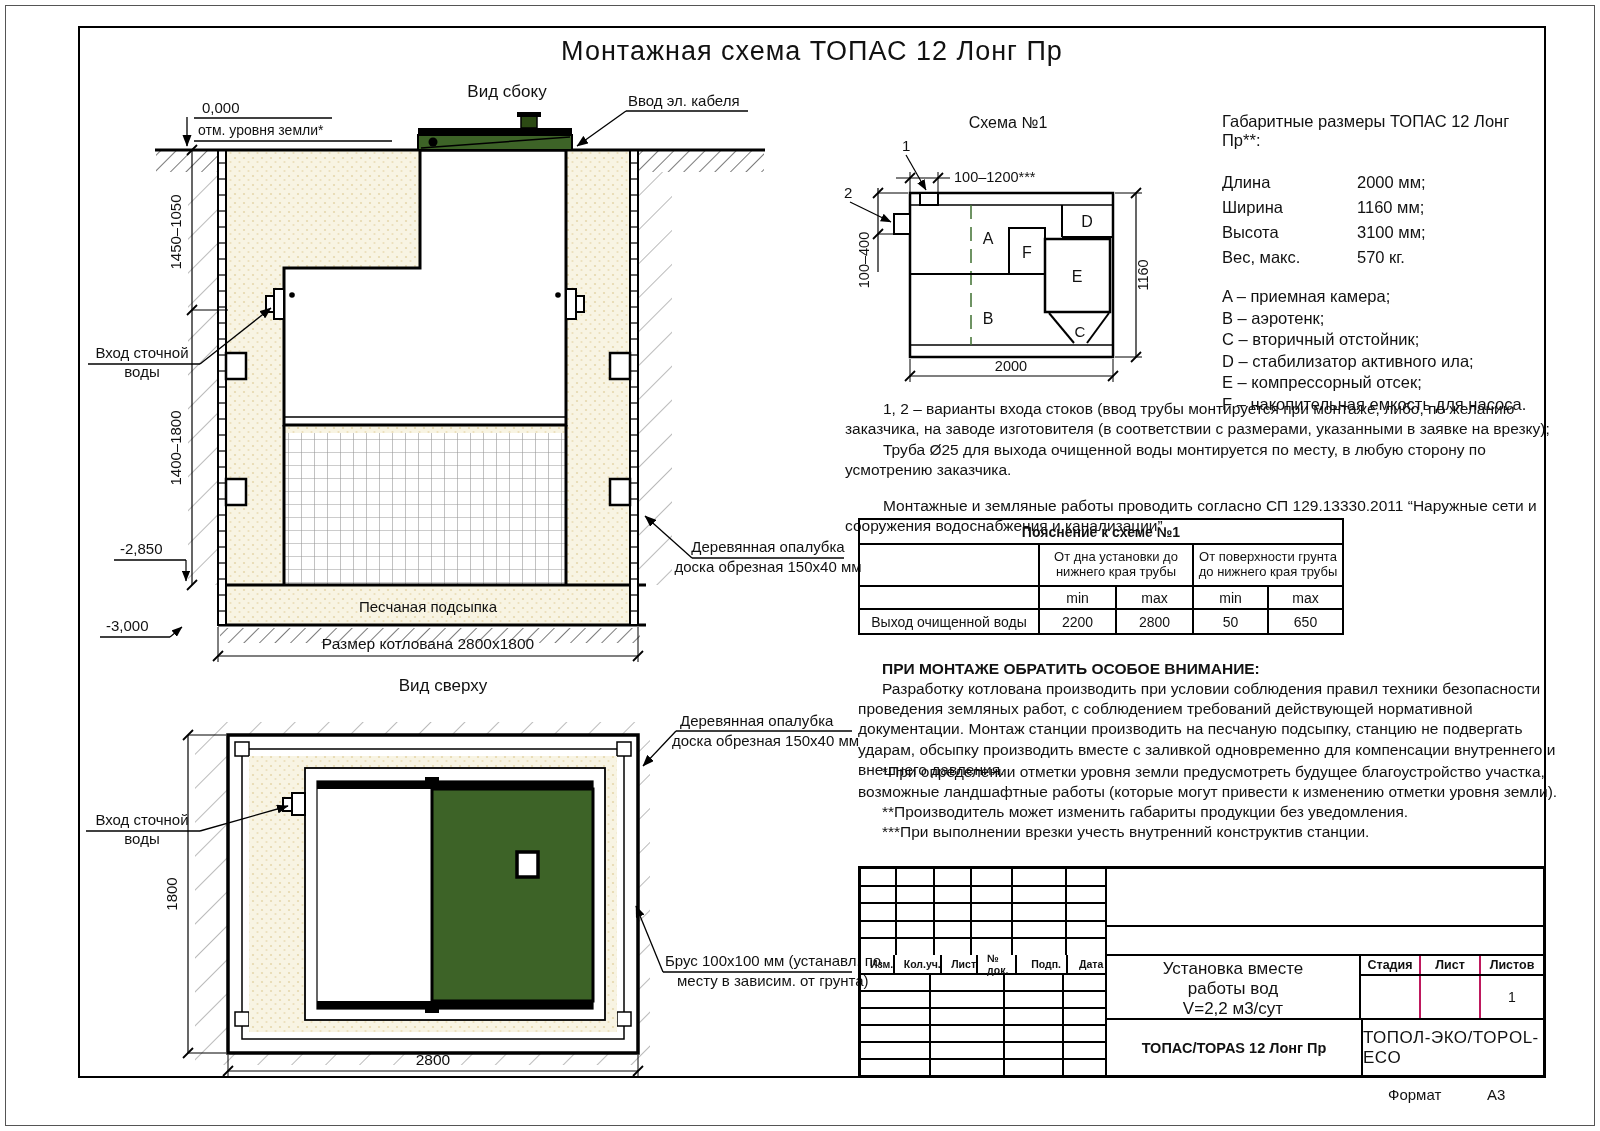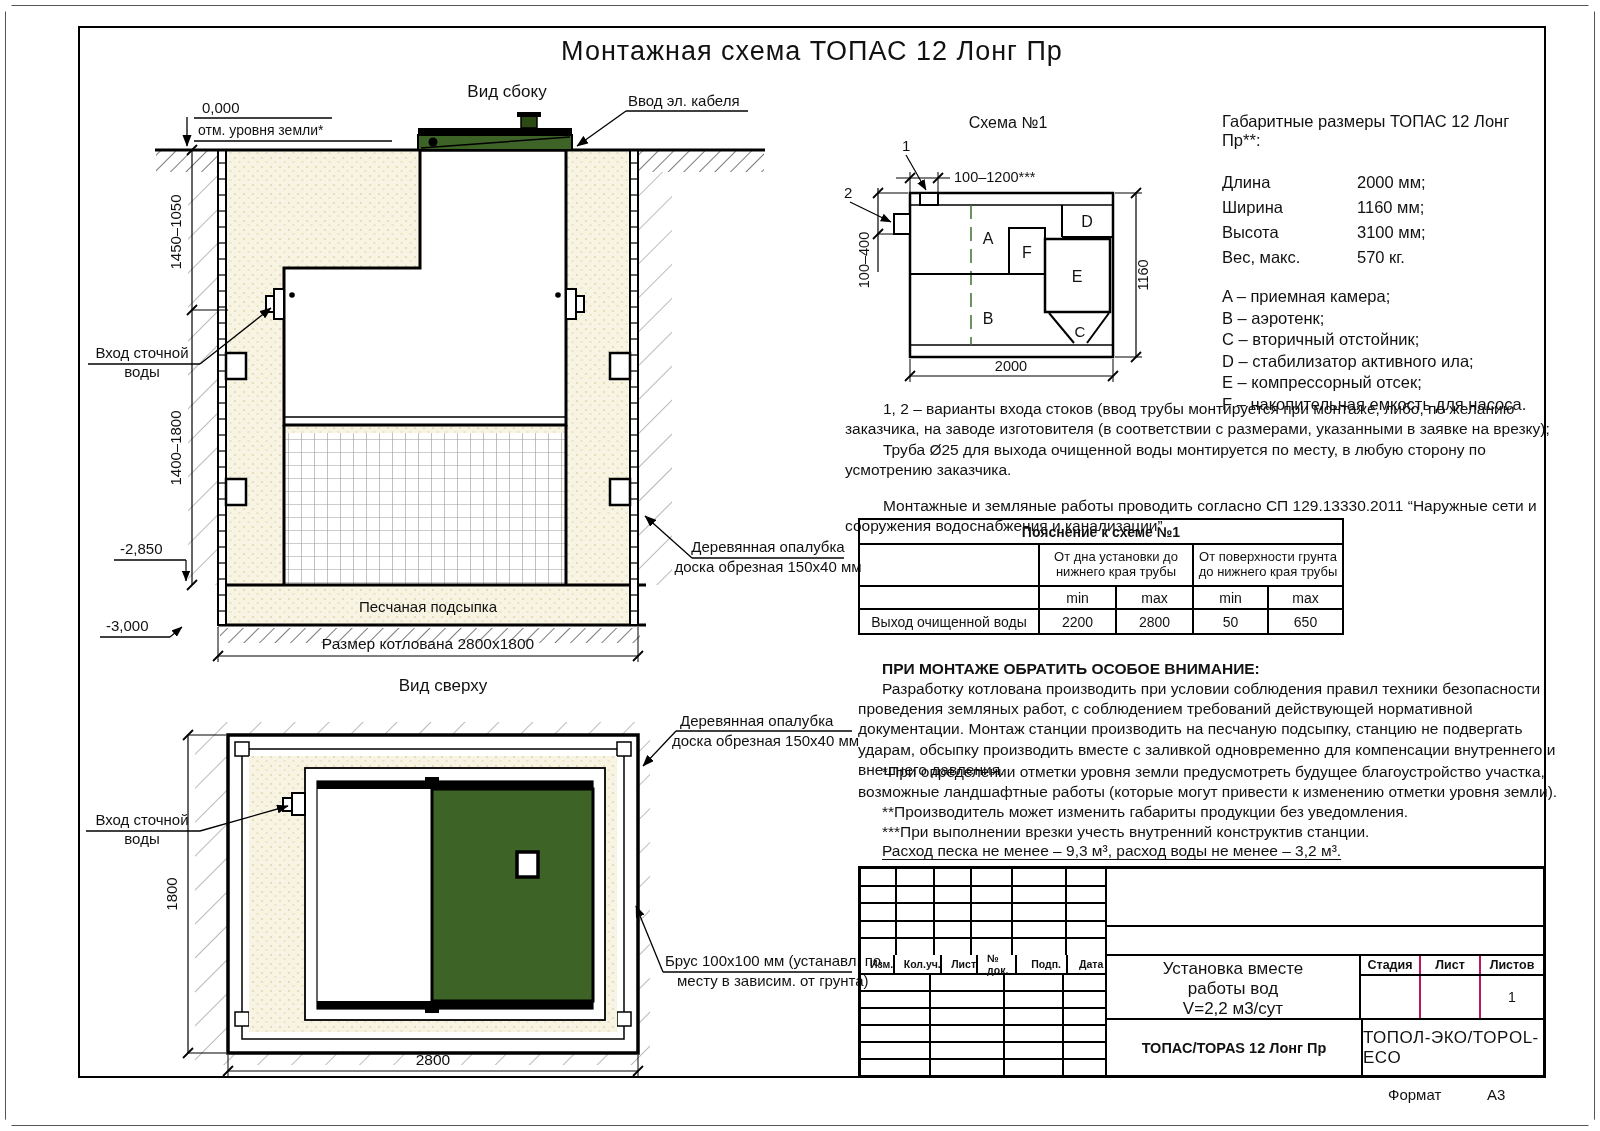--- a/index.html
+++ b/index.html
@@ -4,7 +4,7 @@
 <style>
   html,body{margin:0;padding:0;background:#fff;}
   .page{position:relative;width:1600px;height:1131px;background:#fff;overflow:hidden;
-        font-family:"Liberation Sans",sans-serif;color:#111;border-radius:28px;}
+        font-family:"Liberation Sans",sans-serif;color:#111;}
   .outer-border{position:absolute;inset:5px;border:1px solid #555;}
   .frame{position:absolute;left:78px;top:26px;width:1468px;height:1052px;border:2.5px solid #000;box-sizing:border-box;}
   .page-title{position:absolute;left:78px;top:36px;width:1468px;text-align:center;

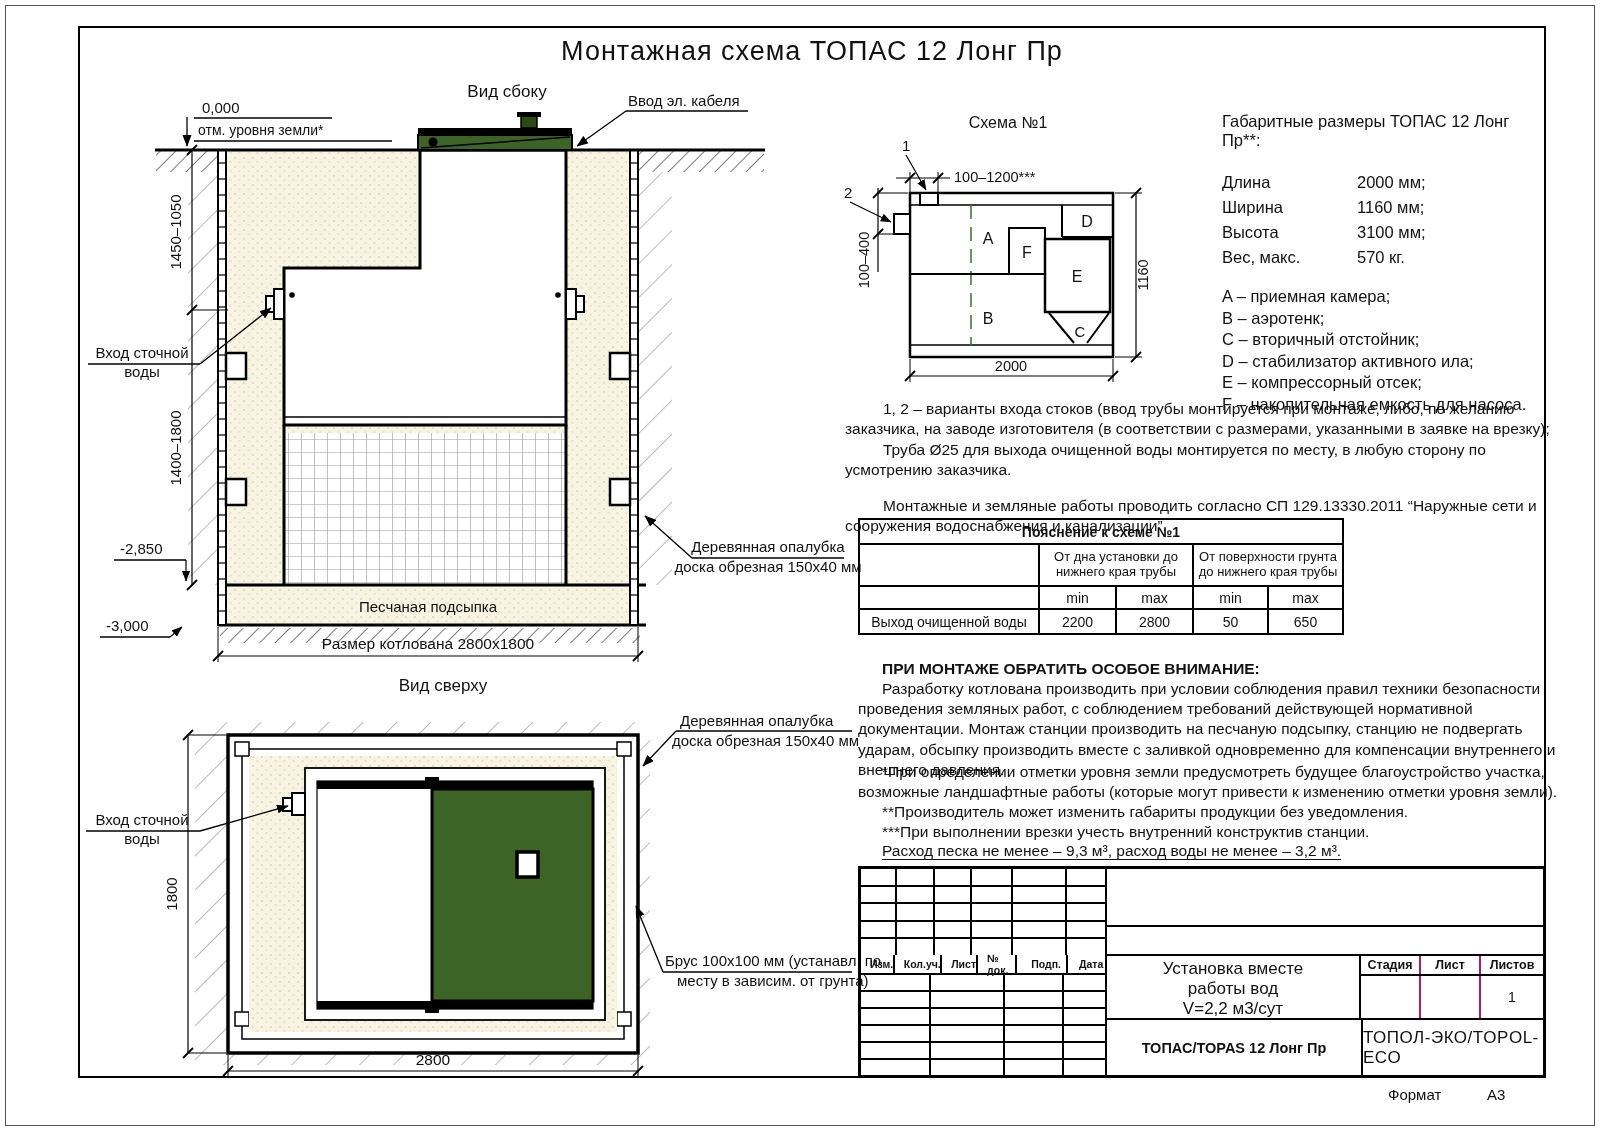--- a/index.html
+++ b/index.html
@@ -468,7 +468,6 @@
     <p>***При выполнении врезки учесть внутренний конструктив станции.</p>
   </div>
 
-  <div class="consumption">Расход песка не менее – 9,3 м³, расход воды не менее – 3,2 м³.</div>
 
   <div class="tblock">
     <div class="tb-left">

